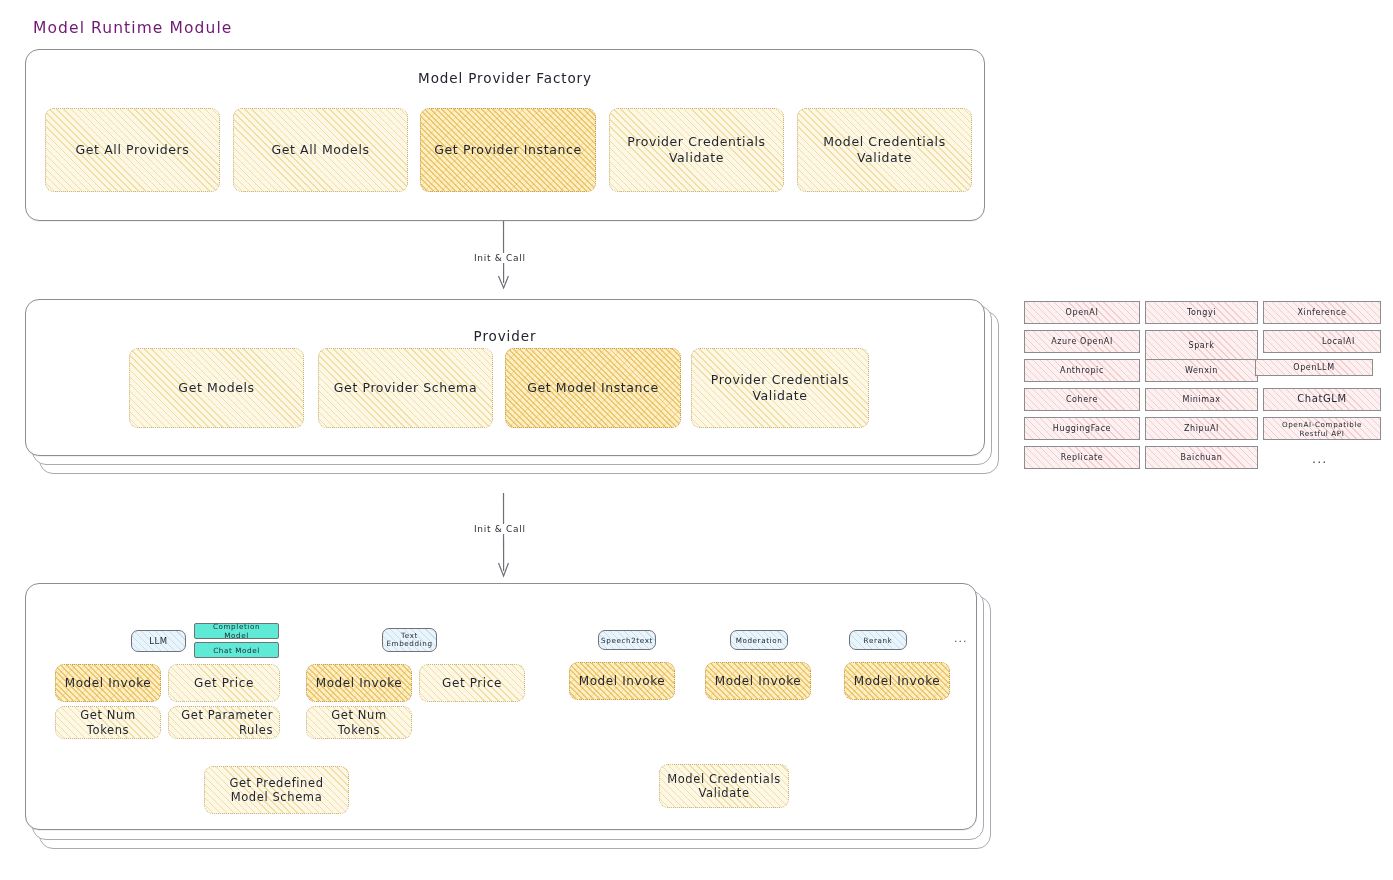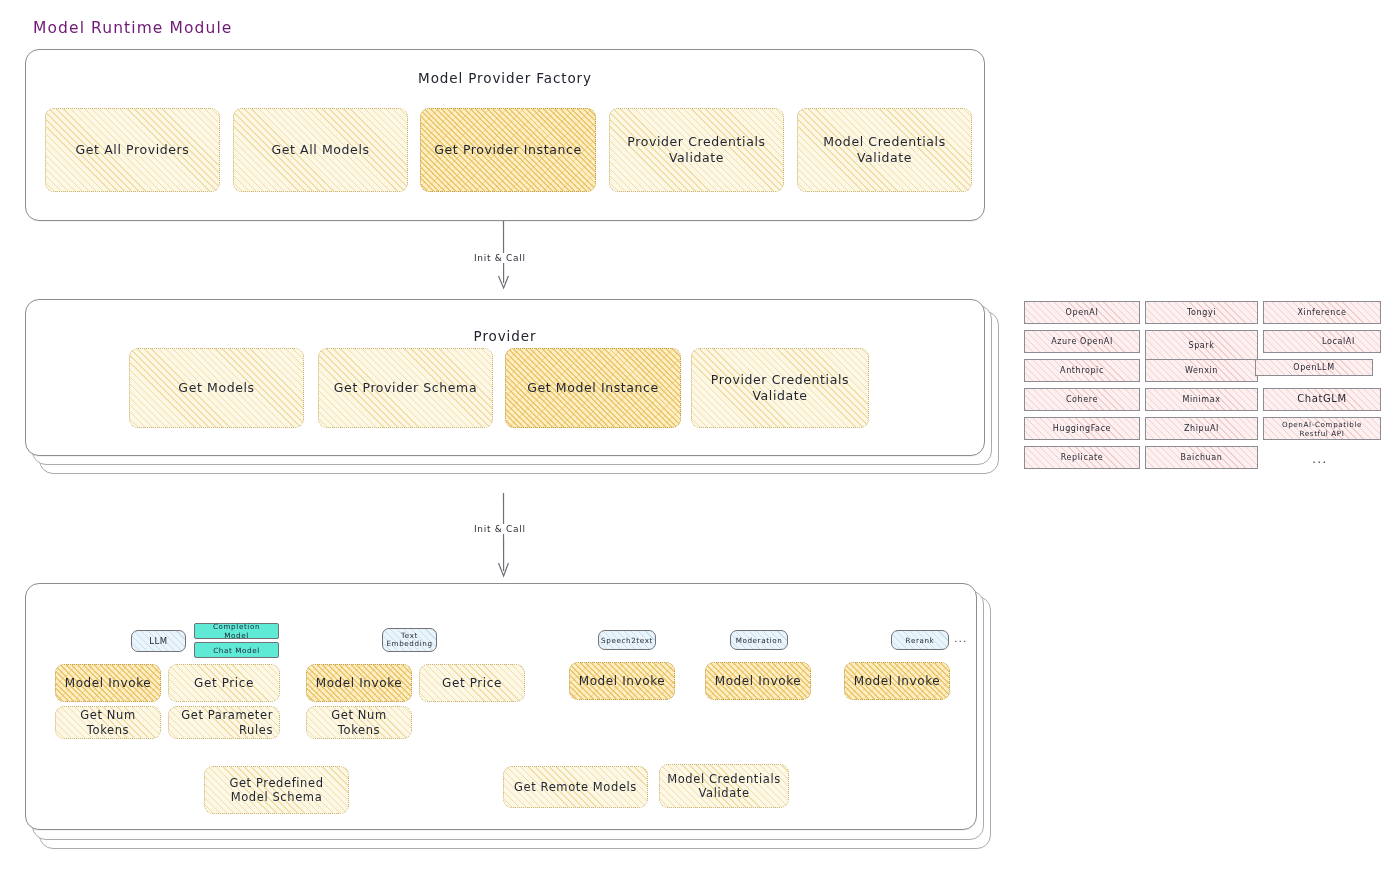--- a/index.html
+++ b/index.html
@@ -239,7 +239,7 @@
     <div class="node blue hand" style="left:704px; top:46px; width:58px; height:20px; font-size:7.2px;">Moderation</div>
     <div class="node amber hand" style="left:679px; top:78px; width:106px; height:38px; font-size:12px;">Model Invoke</div>
 
-    <div class="node blue hand" style="left:865px; top:46px; width:58px; height:20px; font-size:7.2px;">Rerank</div>
+    <div class="node blue hand" style="left:823px; top:46px; width:58px; height:20px; font-size:7.2px;">Rerank</div>
     <div class="node amber hand" style="left:818px; top:78px; width:106px; height:38px; font-size:12px;">Model Invoke</div>
 
     <div class="ellipsis hand" style="left:928px; top:48px; font-size:11px;">...</div>

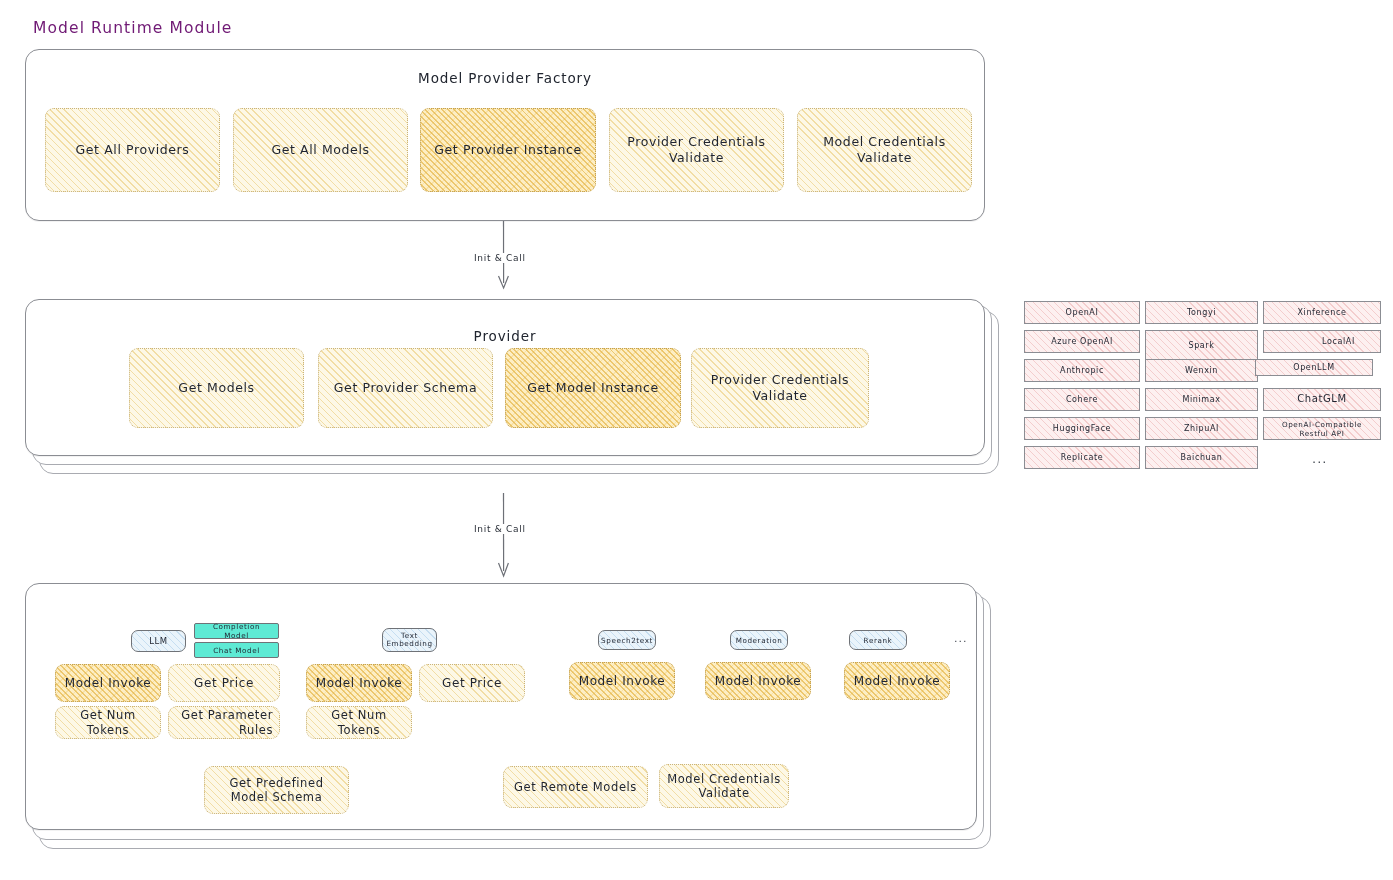--- a/index.html
+++ b/index.html
@@ -245,7 +245,6 @@
     <div class="ellipsis hand" style="left:928px; top:48px; font-size:11px;">...</div>
 
     <div class="node yellow hand" style="left:178px; top:182px; width:145px; height:48px; font-size:11.5px;">Get Predefined Model Schema</div>
-    <div class="node yellow hand" style="left:477px; top:182px; width:145px; height:42px; font-size:11.5px;">Get Remote Models</div>
     <div class="node yellow hand" style="left:633px; top:180px; width:130px; height:44px; font-size:11.5px;">Model Credentials Validate</div>
   </div>
 

